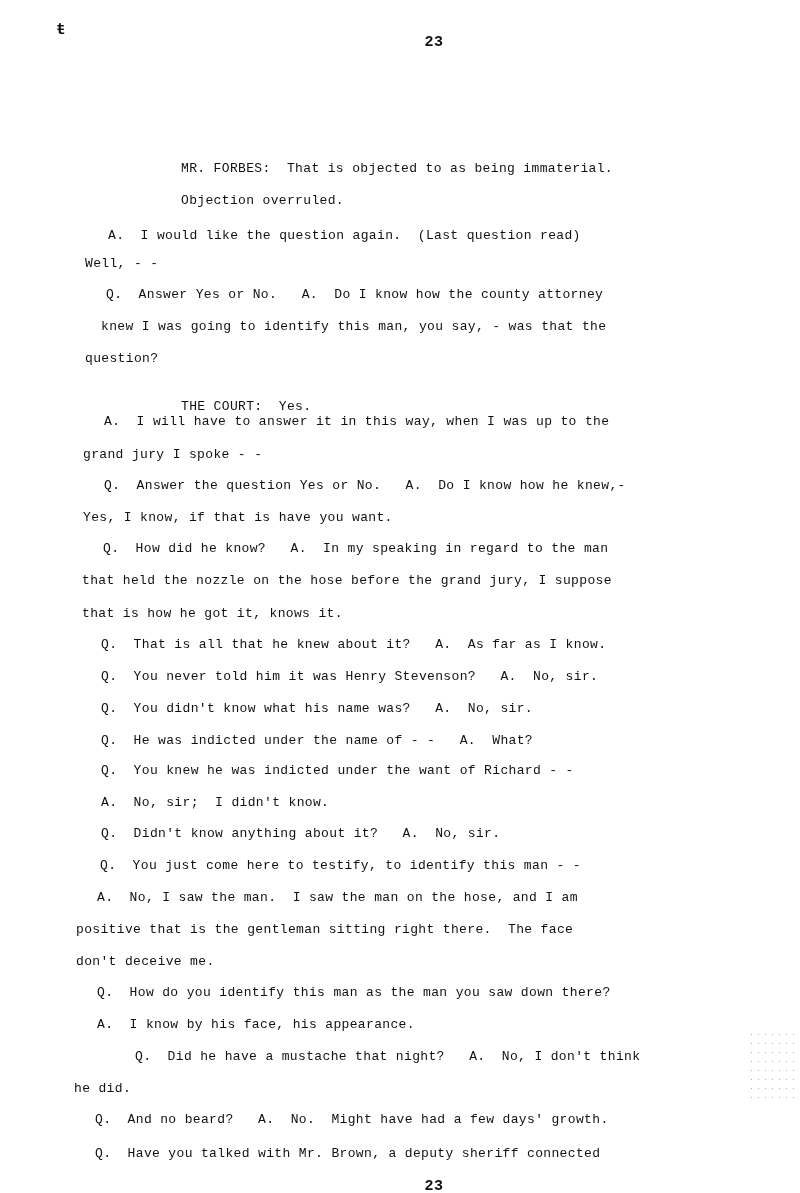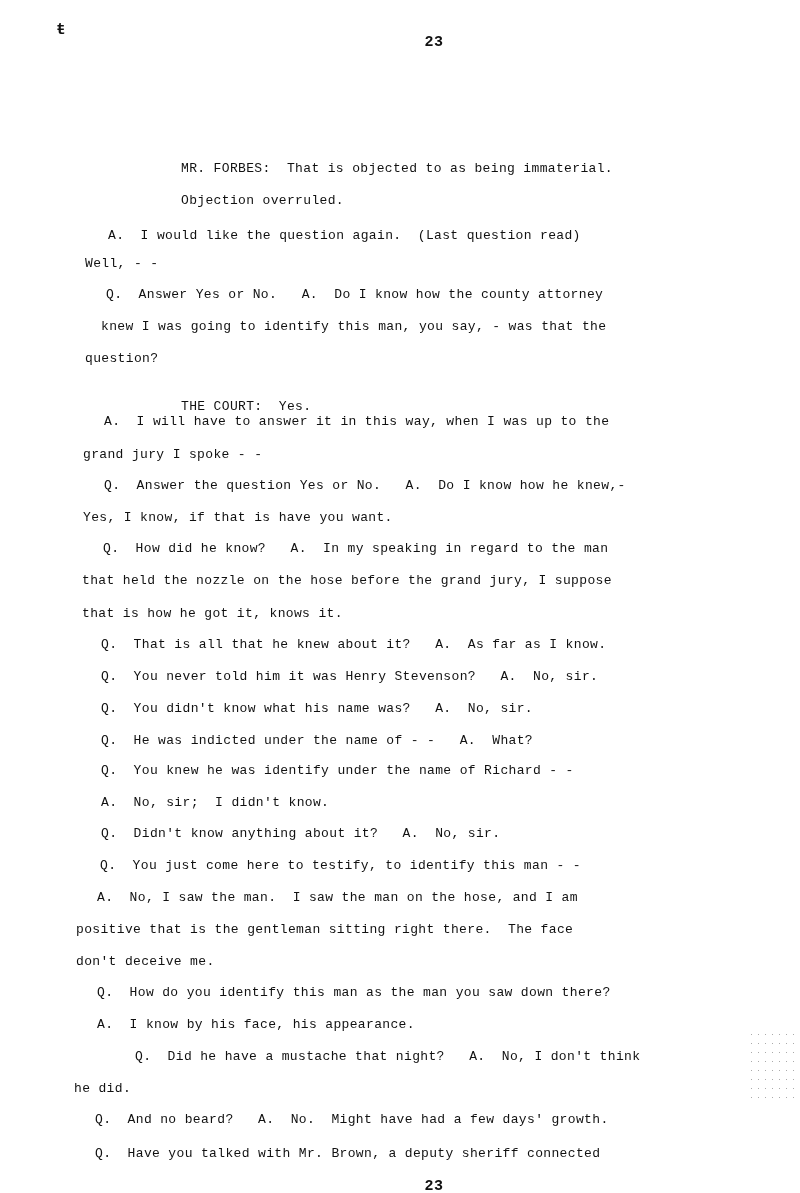--- a/index.html
+++ b/index.html
@@ -81,7 +81,7 @@
       <div class="line" style="left: 101px; top: 668px;">Q.  You never told him it was Henry Stevenson?   A.  No, sir.</div>
       <div class="line" style="left: 101px; top: 700px;">Q.  You didn't know what his name was?   A.  No, sir.</div>
       <div class="line" style="left: 101px; top: 732px;">Q.  He was indicted under the name of - -   A.  What?</div>
-      <div class="line" style="left: 101px; top: 762px;">Q.  You knew he was identify under the name of Richard - -</div>
+      <div class="line" style="left: 101px; top: 762px;">Q.  You knew he was indicted under the want of Richard - -</div>
       <div class="line" style="left: 101px; top: 794px;">A.  No, sir;  I didn't know.</div>
       <div class="line" style="left: 101px; top: 825px;">Q.  Didn't know anything about it?   A.  No, sir.</div>
       <div class="line" style="left: 100px; top: 857px;">Q.  You just come here to testify, to identify this man - -</div>

